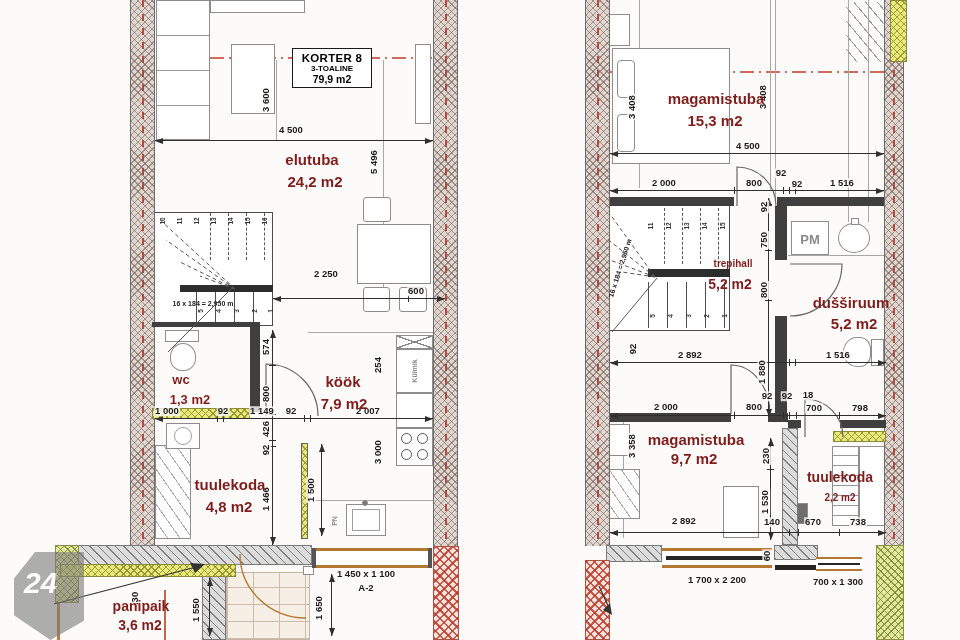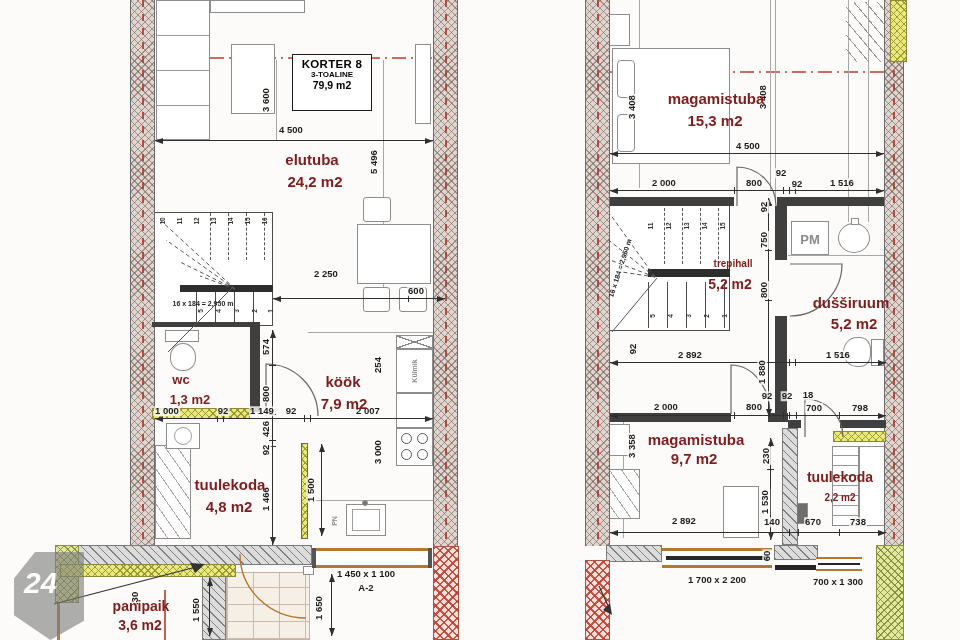--- a/index.html
+++ b/index.html
@@ -183,7 +183,7 @@
 <span class="dim" style="left:366px;top:574px">1 450 x 1 100</span>
 <span class="dim" style="left:366px;top:588px">A-2</span>
 
-<div class="tbox" style="left:292px;top:54px;width:80px;height:57px">
+<div class="tbox" style="left:292px;top:48px;width:80px;height:40px">
   <div class="l1">KORTER 8</div>
   <div class="l2">3-TOALINE</div>
   <div class="l3">79,9 m2</div>

